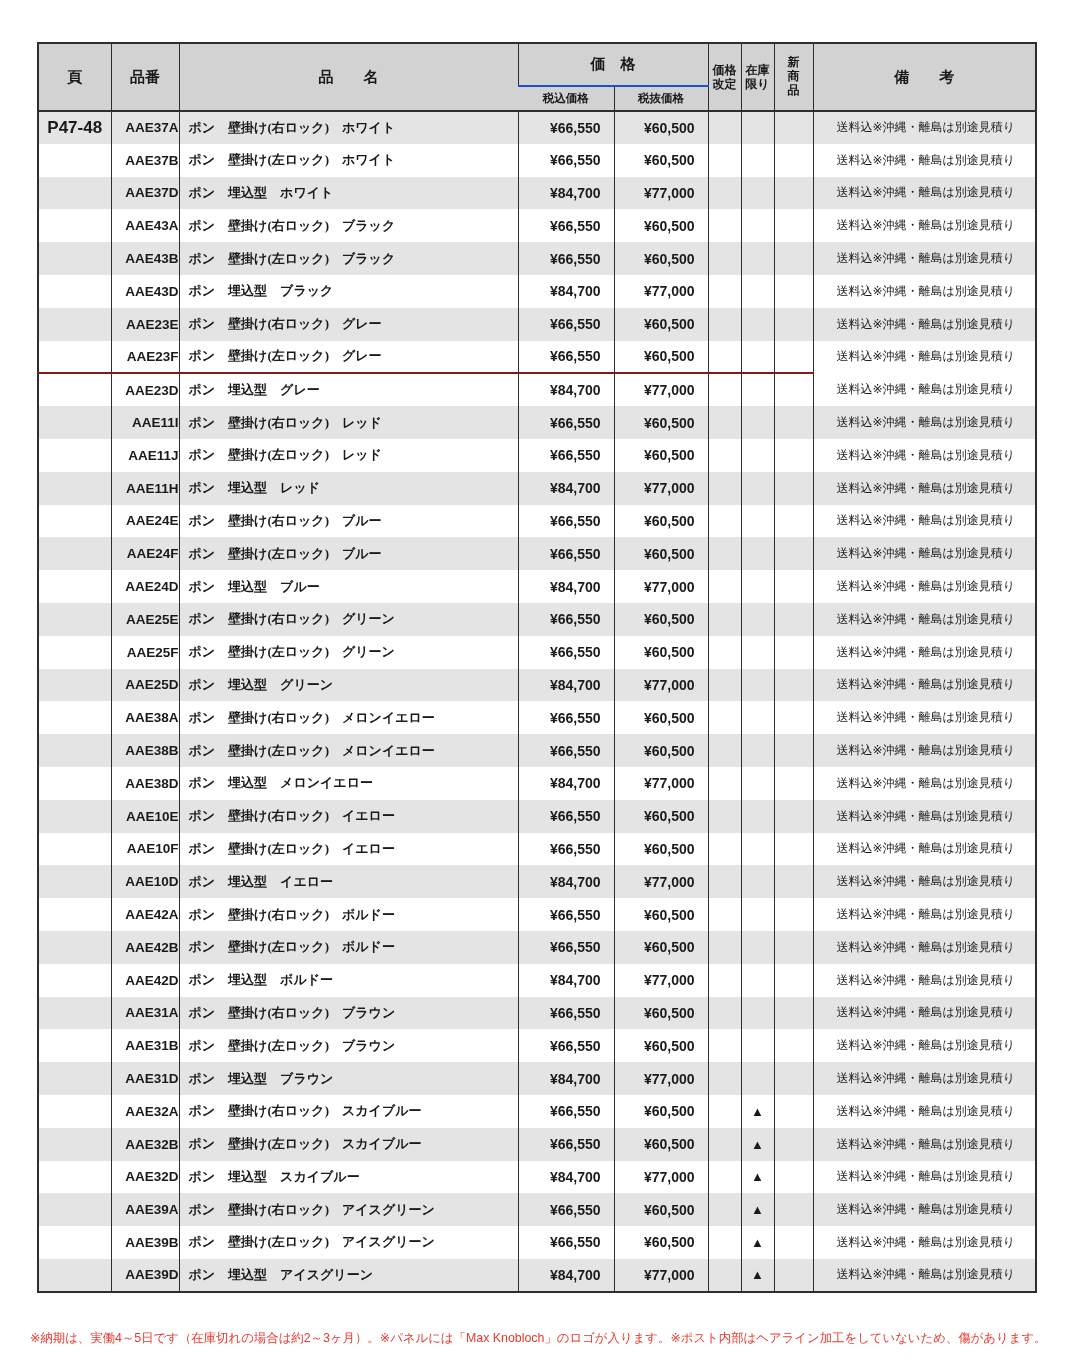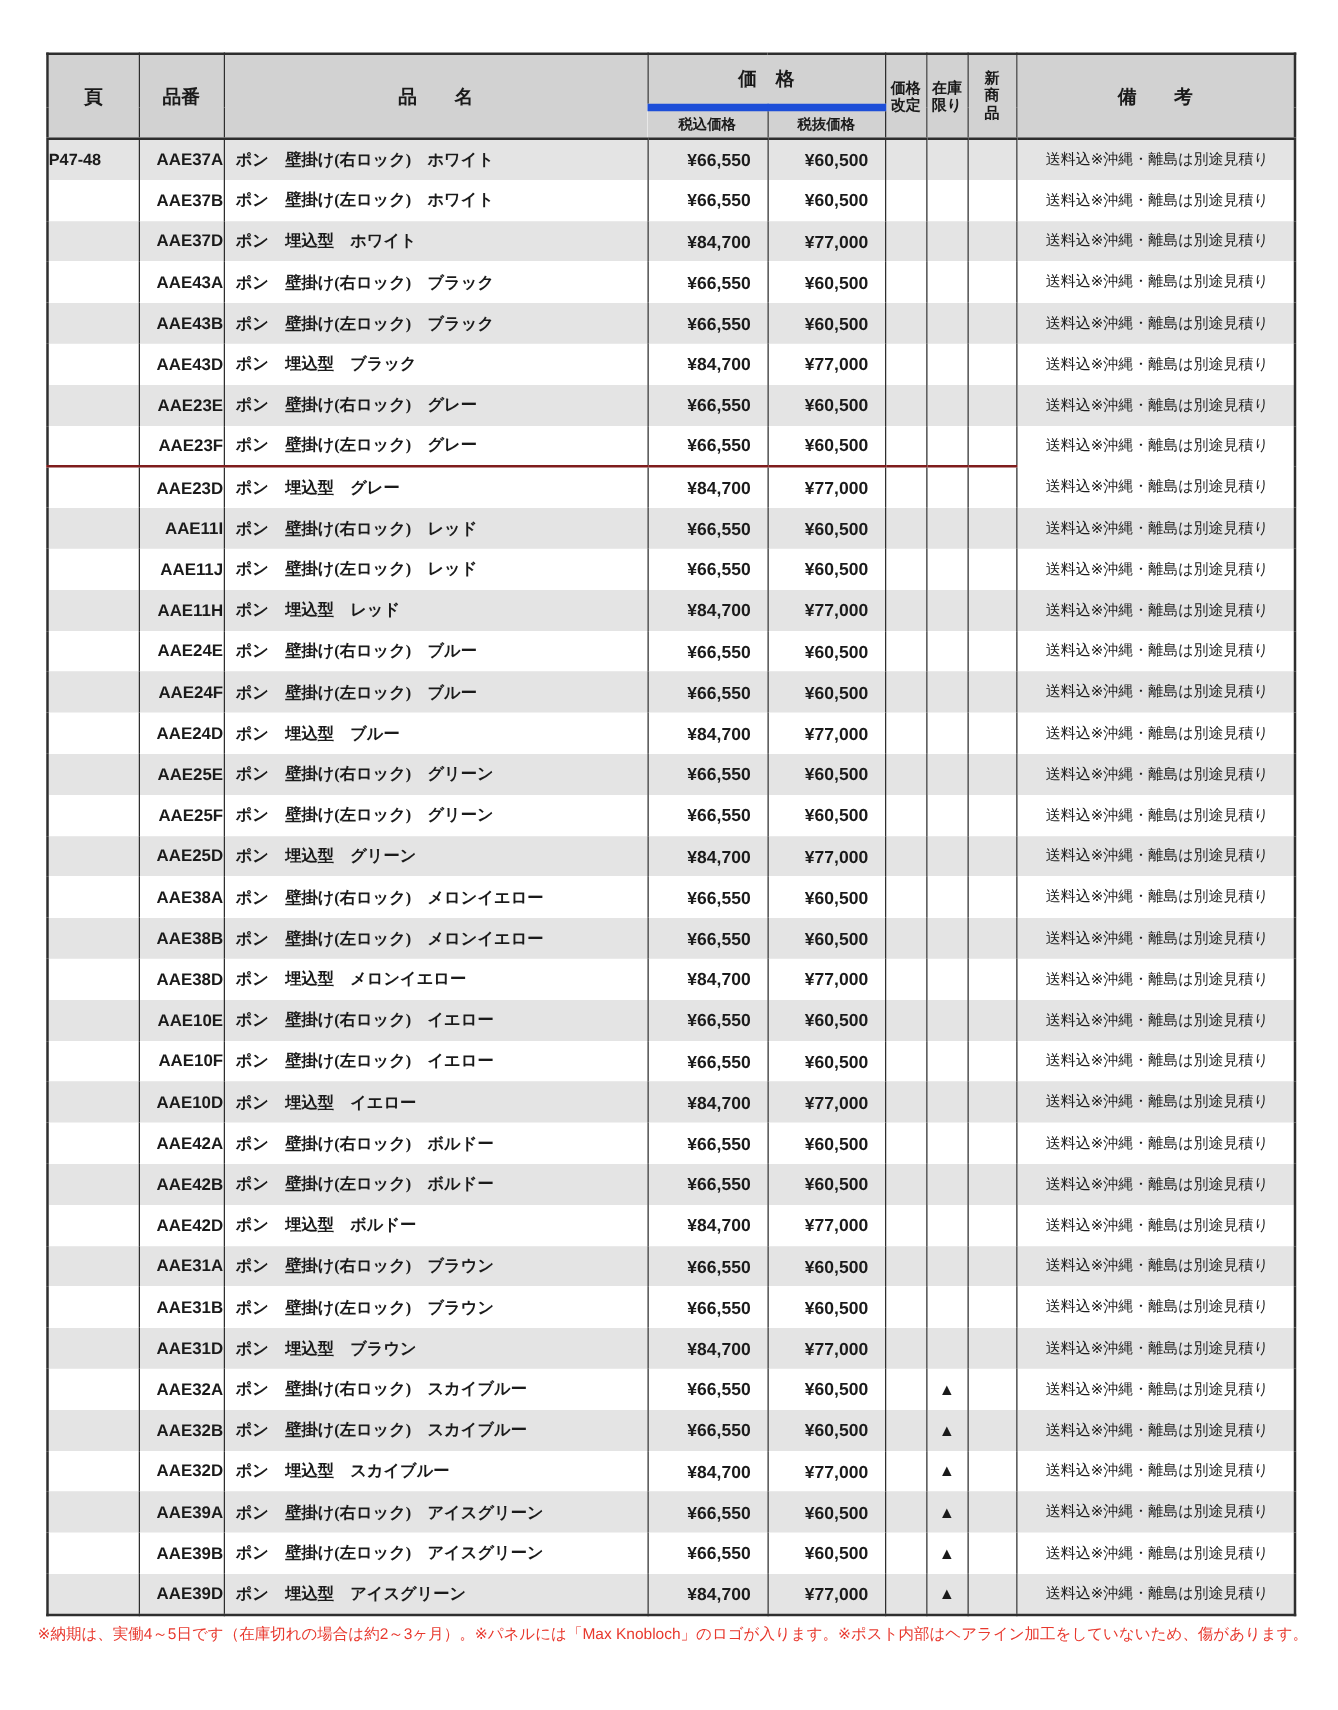--- a/index.html
+++ b/index.html
@@ -33,7 +33,7 @@
   tr.h1 { height: 43px; }
   tr.h2 { height: 25px; }
   th.h-main  { font-size: 15px; }
-  th.h-price { font-size: 15px; border-bottom: 6px solid #1d4ed8; }
+  th.h-price { font-size: 15px; border-bottom: 2px solid #1d4ed8; }
   tr.h2 th   { font-size: 11.5px; }
   th.h-flag  { font-size: 12px; white-space: normal; }
   th.h-flag .wrap2 { display: inline-block; width: 26px; line-height: 1.2; word-break: break-all; }

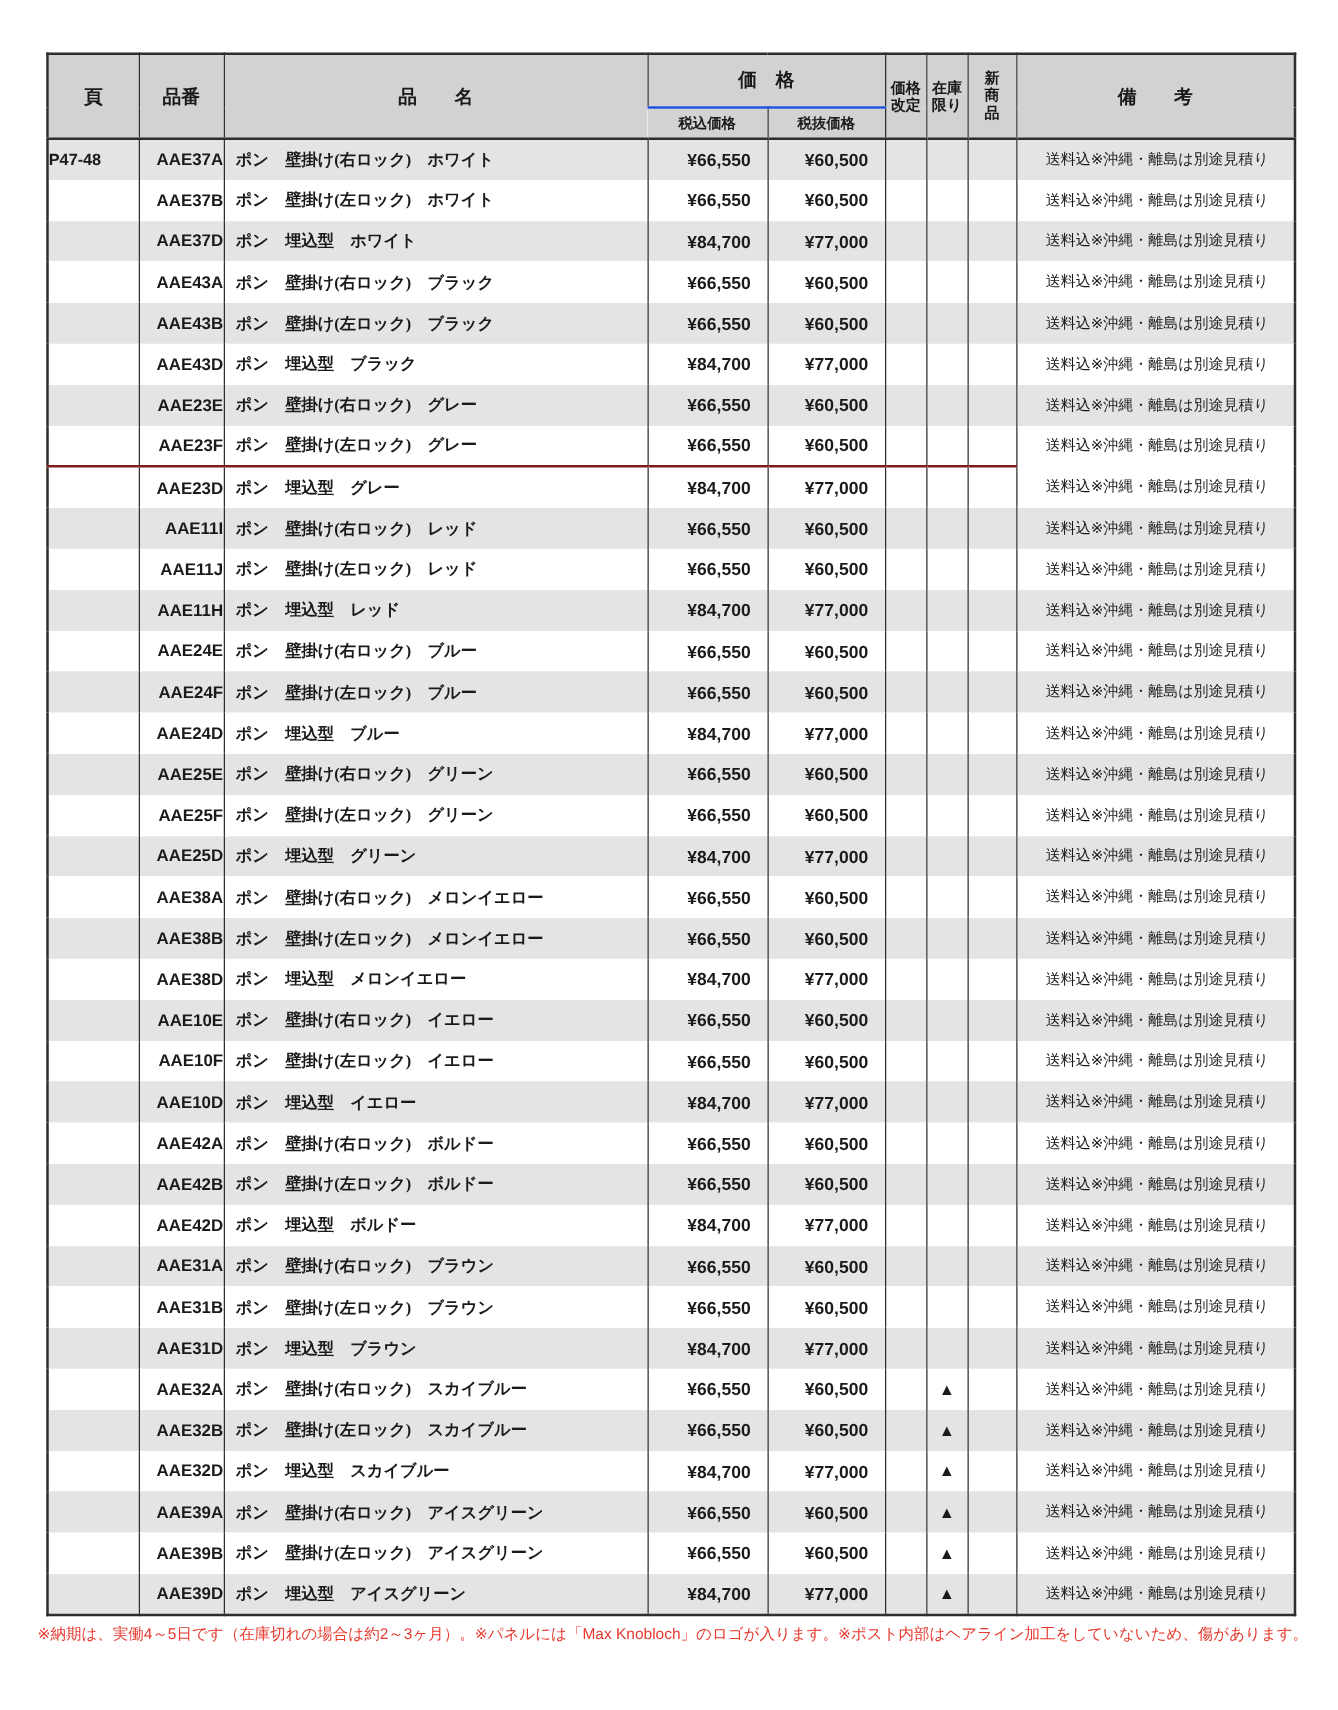--- a/index.html
+++ b/index.html
@@ -46,7 +46,7 @@
   tr.section-end td { border-bottom: 2px solid #7f1d1d; }
   tr.section-end td.c-remarks { border-bottom: none; }
 
-  .c-page    { font-weight: bold; font-size: 13px; }
+  .c-page    { text-align: center; font-weight: bold; font-size: 17px; }
   .c-code    { text-align: right; font-weight: bold; font-size: 13.5px; }
   .c-name    { text-align: left;   font-weight: bold; font-size: 13px; padding-left: 9px; font-family: Liberation Serif, serif; }
   .c-incl, .c-excl { text-align: right; font-weight: bold; font-size: 14px; padding-right: 13px; }

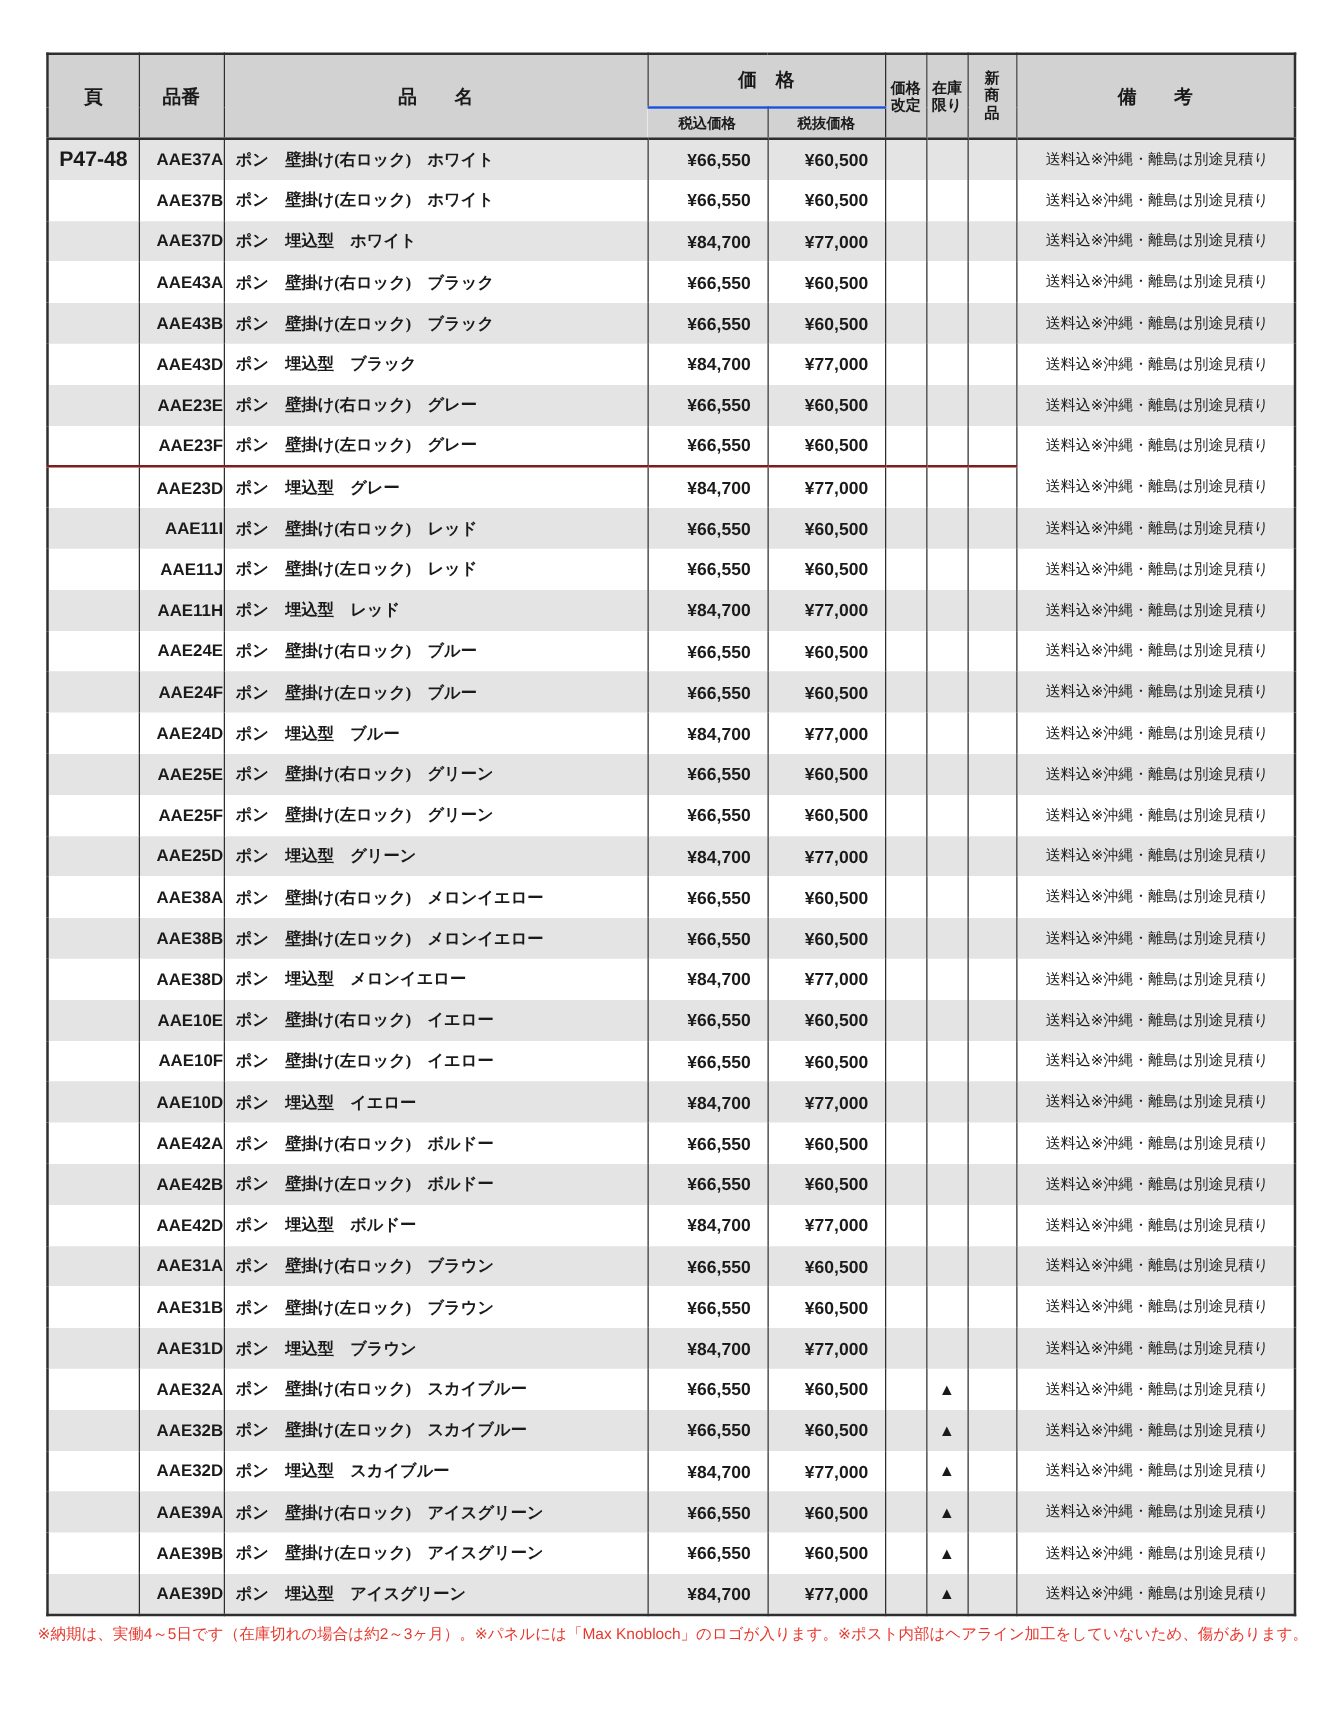--- a/index.html
+++ b/index.html
@@ -56,7 +56,7 @@
 
   
   .notes {
-    position: absolute; left: 30px; top: 1297px; width: 1030px;
+    position: absolute; left: 30px; top: 1328px; width: 1030px;
     color: #e8382d; font-size: 12.4px; line-height: 21.5px;
     white-space: nowrap;
   }

